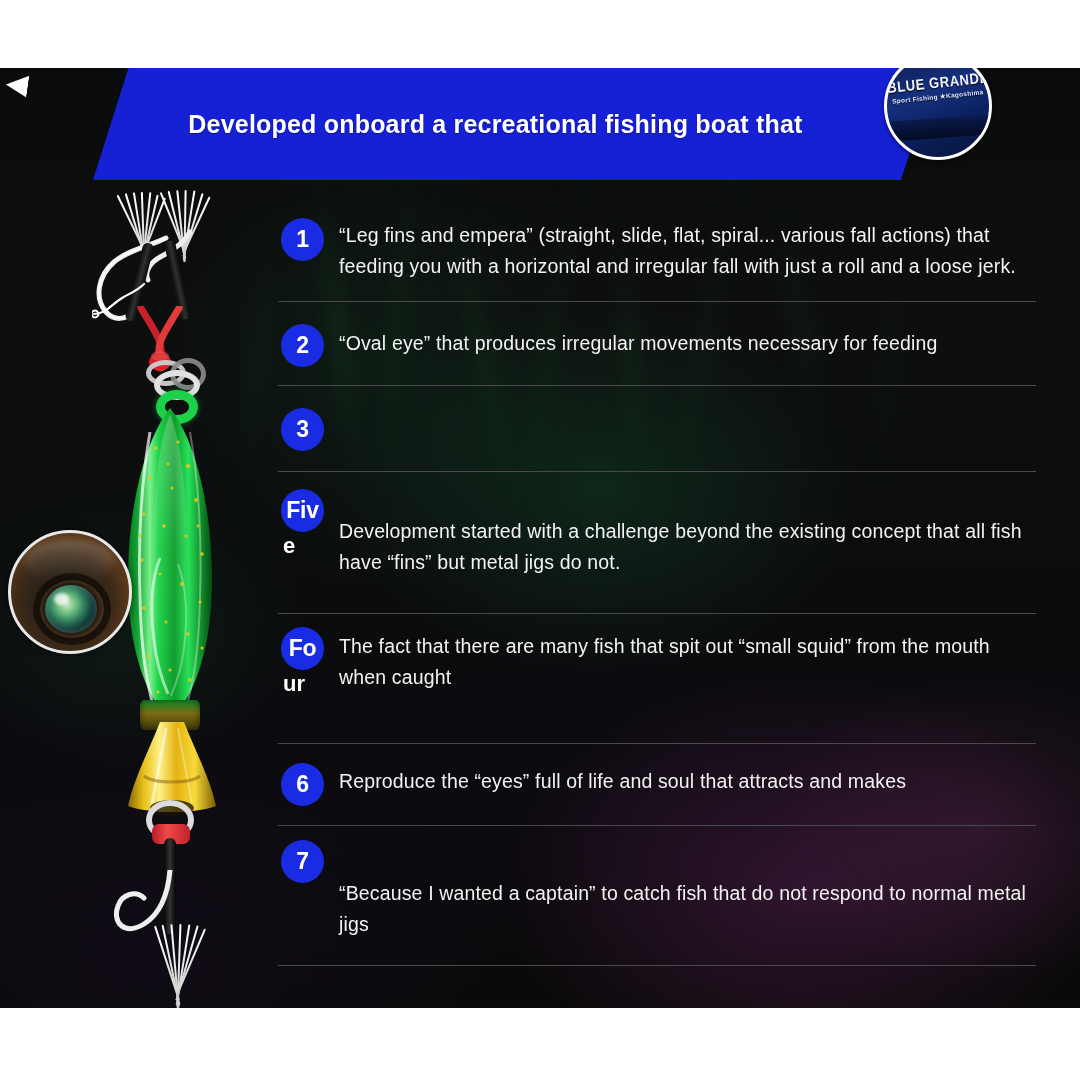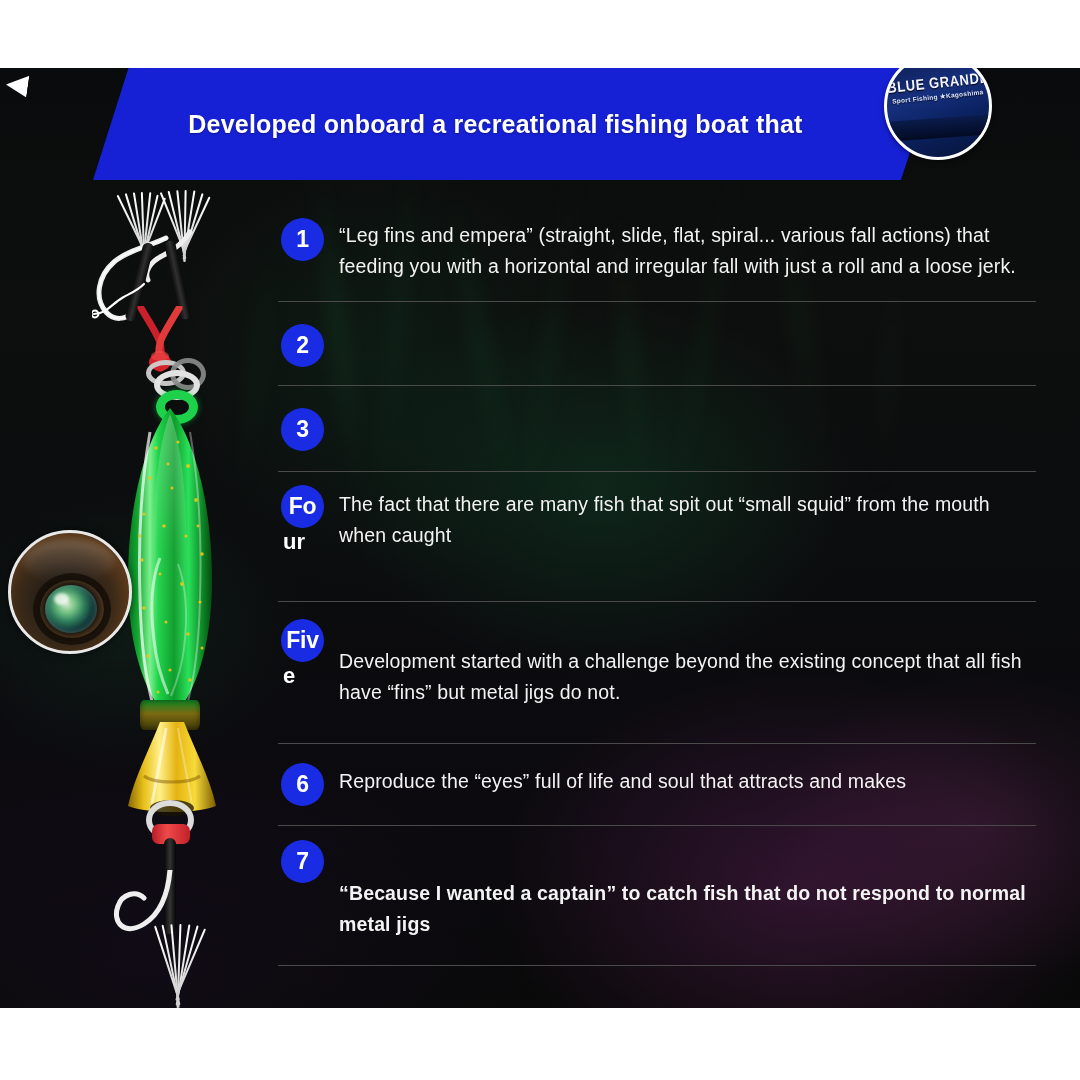--- a/index.html
+++ b/index.html
@@ -372,6 +372,7 @@
 
     <div class="feature f2">
       <div class="badge">2</div>
+      <div class="ftext">“Oval eye” that produces irregular movements necessary for feeding</div>
     </div>
 
     <div class="feature f3">

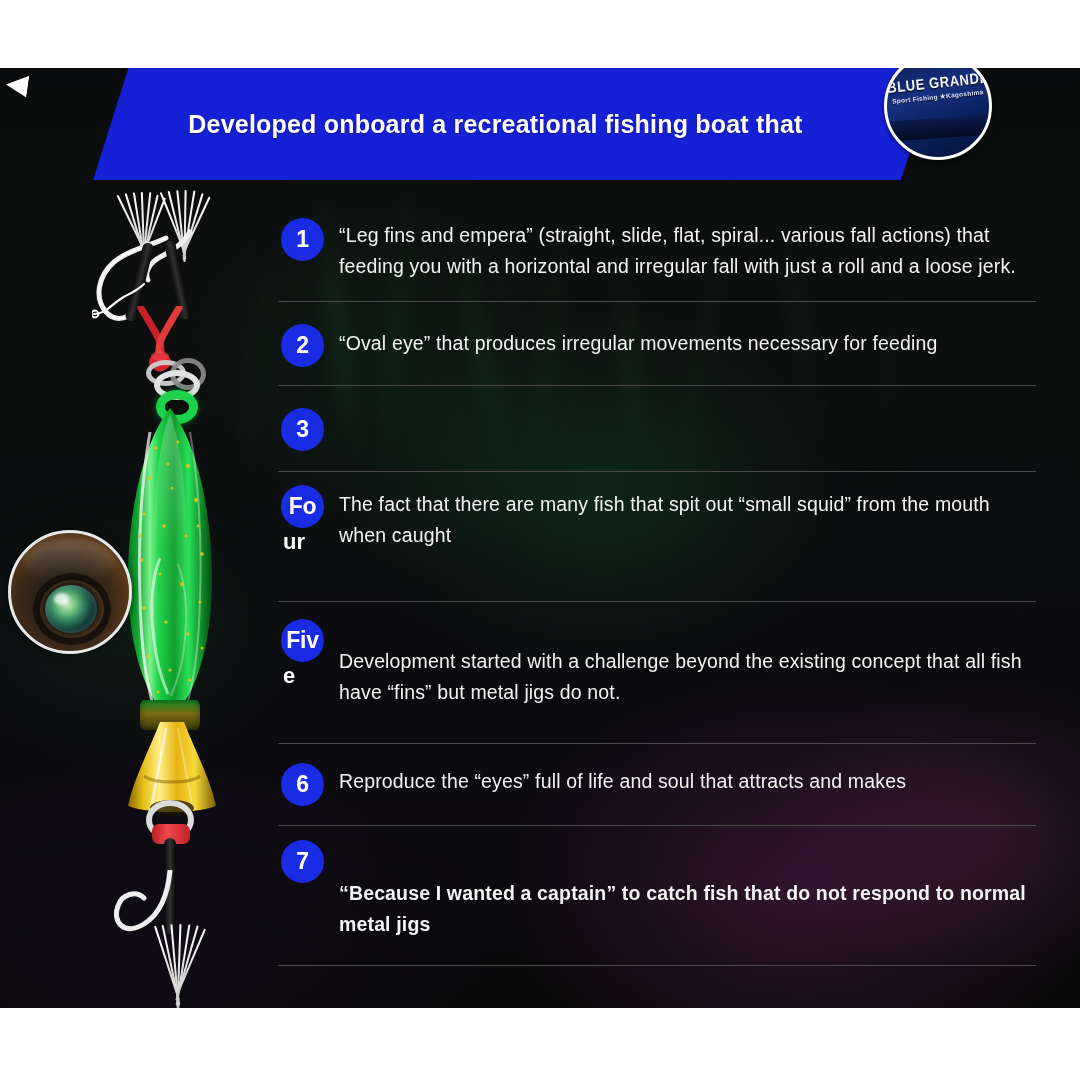--- a/index.html
+++ b/index.html
@@ -379,18 +379,18 @@
       <div class="badge">3</div>
     </div>
 
+    <div class="feature f5">
+      <div class="badge">Fiv</div>
+      <div class="badge-overflow">e</div>
+      <div class="ftext">Development started with a challenge beyond the existing concept that all fish have “fins” but metal jigs do not.</div>
+    </div>
+
     <div class="feature f4">
       <div class="badge">Fo</div>
       <div class="badge-overflow">ur</div>
       <div class="ftext">The fact that there are many fish that spit out “small squid” from the mouth when caught</div>
     </div>
 
-    <div class="feature f5">
-      <div class="badge">Fiv</div>
-      <div class="badge-overflow">e</div>
-      <div class="ftext">Development started with a challenge beyond the existing concept that all fish have “fins” but metal jigs do not.</div>
-    </div>
-
     <div class="feature f6">
       <div class="badge">6</div>
       <div class="ftext">Reproduce the “eyes” full of life and soul that attracts and makes</div>

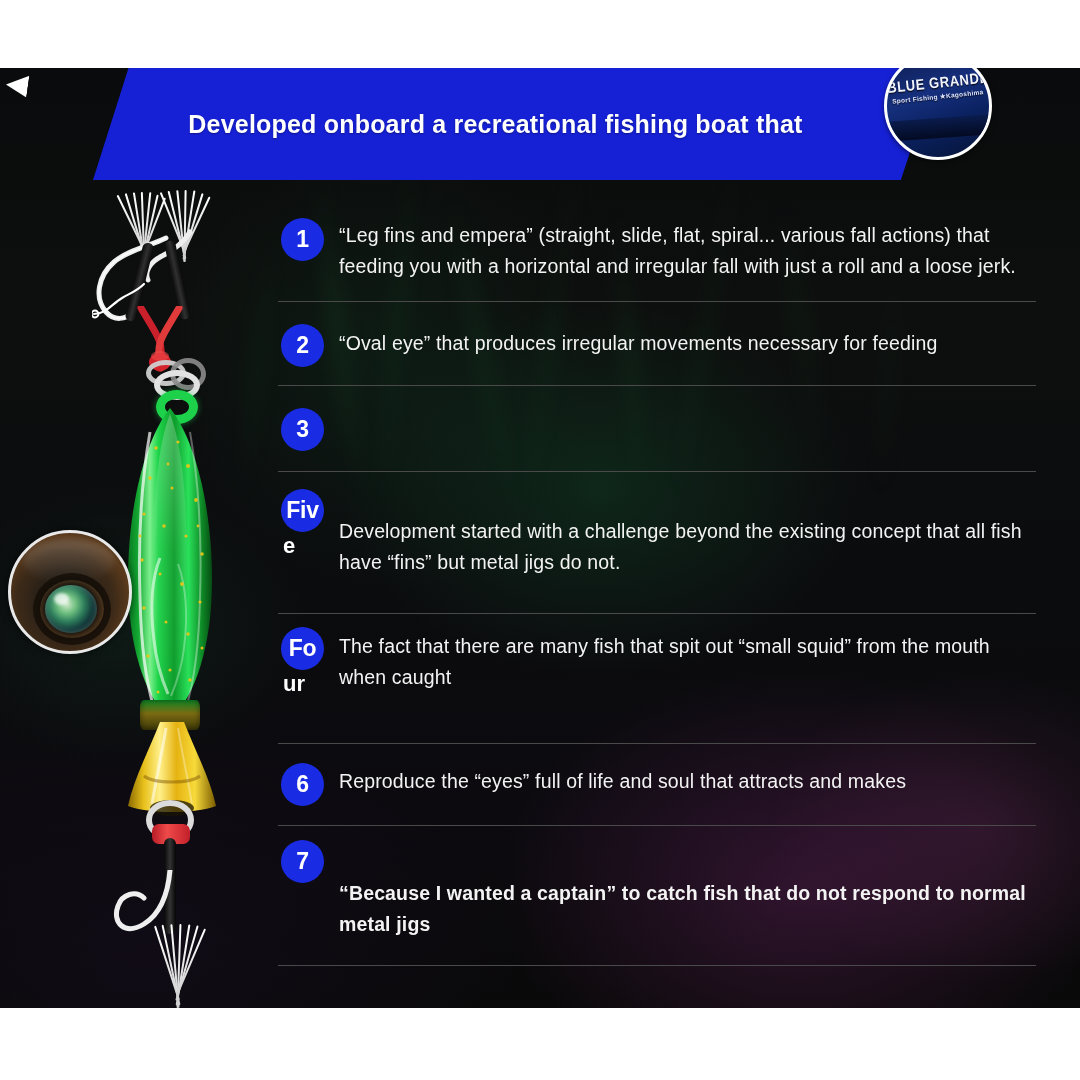--- a/index.html
+++ b/index.html
@@ -118,7 +118,7 @@
 
   .f7 { height:140px; border-bottom:1px solid #4a4a4a; }
   .f7 .badge { top:14px; }
-  .f7 .ftext { padding-top:52px;font-weight:bold; }
+  .f7 .ftext { padding-top:52px; }
 
   
   #lure { position:absolute; left:0px; top:180px; width:278px; height:790px; }

